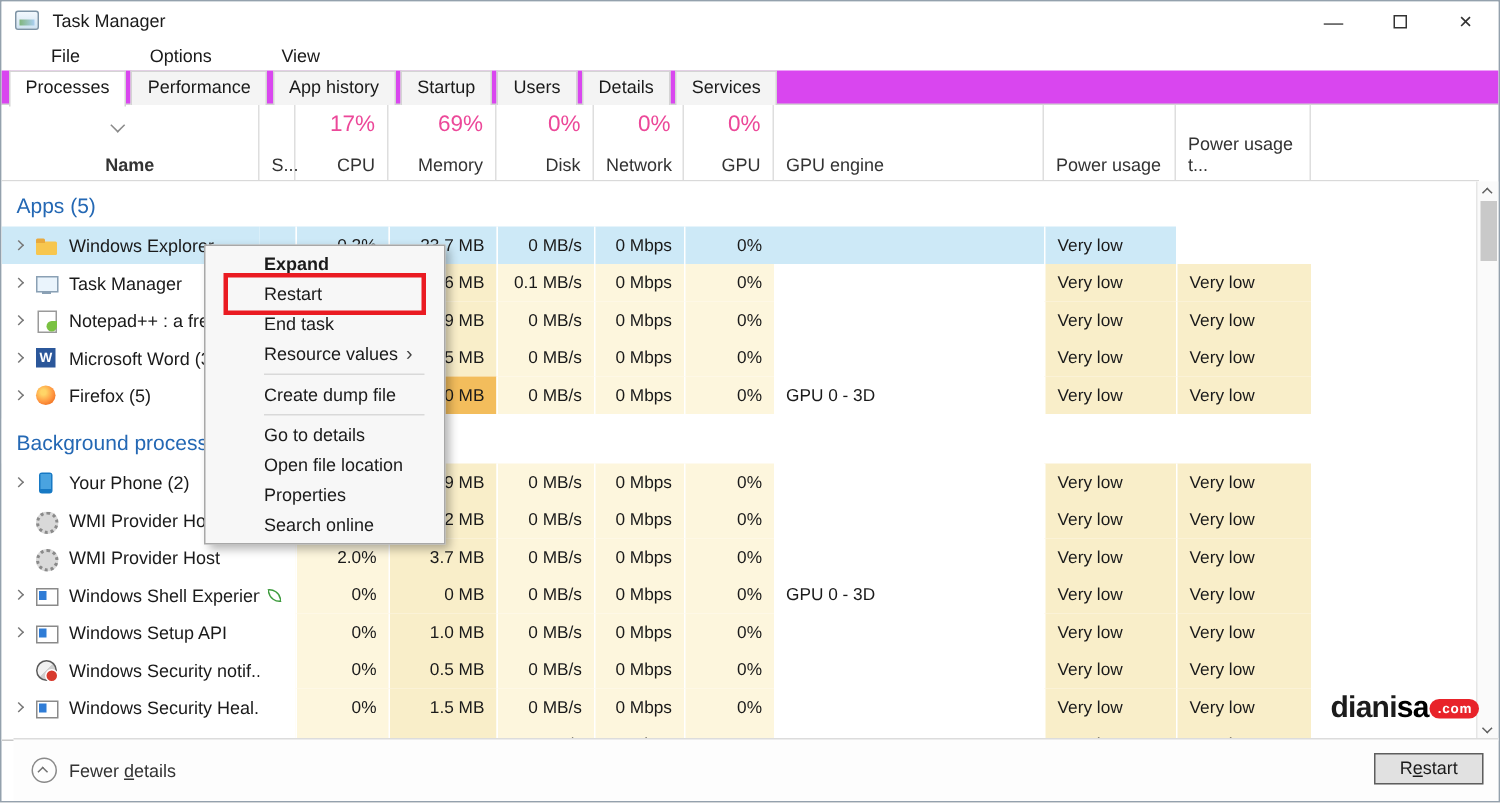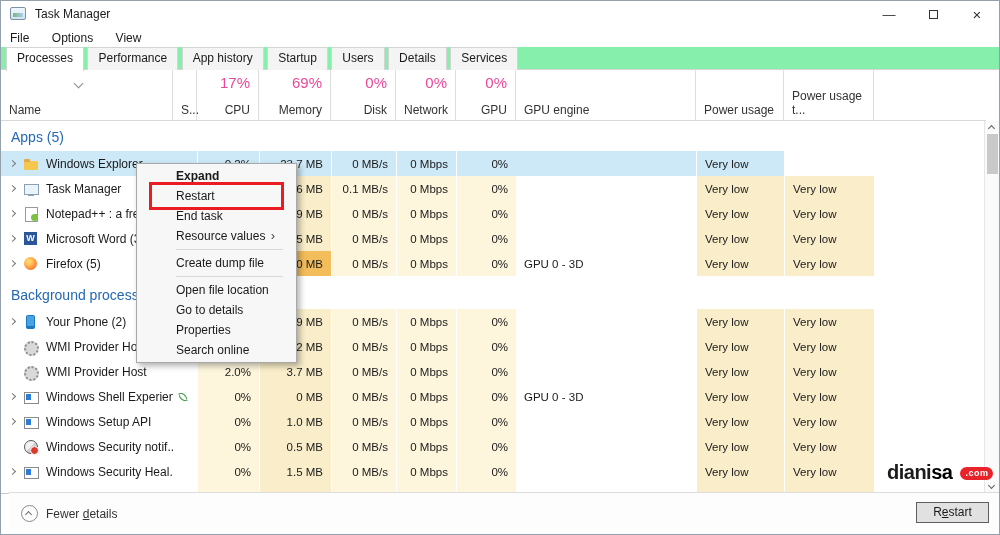--- a/index.html
+++ b/index.html
@@ -18,7 +18,7 @@
 
   
   .menubar { position:absolute; top:27px; left:0; right:0; height:19px; background:#fff; }
-  .menubar span { display:inline-block; padding:0 9px; font-size:12px; line-height:19px; color:#1a1a1a; }
+  .menubar span { display:inline-block; padding:0 9px; font-size:12px; line-height:19px; color:#1a1a1a;margin-left:24px; }
 
   
   .tabstrip { position:absolute; top:46px; left:0; right:0; height:23px; padding-left:5px; border-bottom:1px solid #d4d4d4; background:#86efac; }

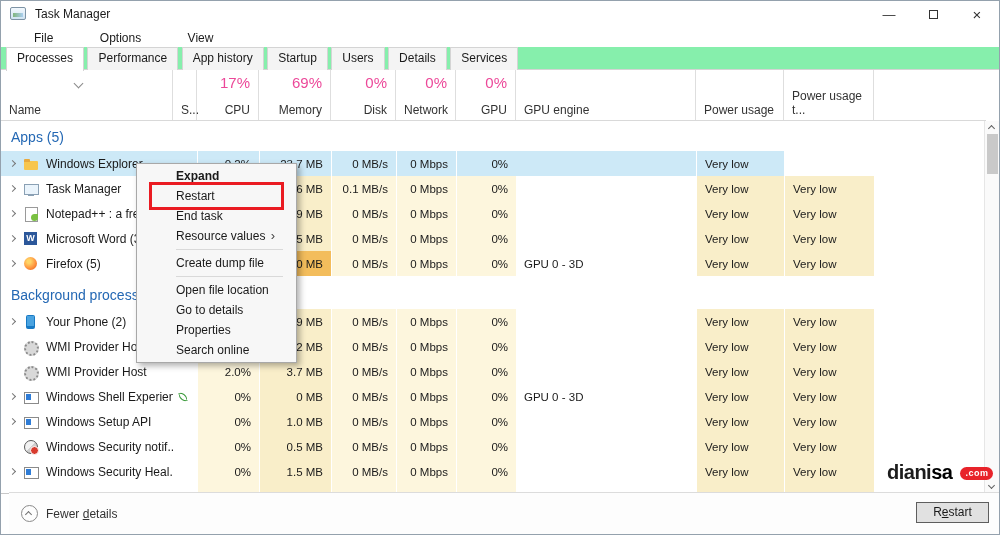--- a/index.html
+++ b/index.html
@@ -21,7 +21,7 @@
   .menubar span { display:inline-block; padding:0 9px; font-size:12px; line-height:19px; color:#1a1a1a;margin-left:24px; }
 
   
-  .tabstrip { position:absolute; top:46px; left:0; right:0; height:23px; padding-left:5px; border-bottom:1px solid #d4d4d4; background:#86efac; }
+  .tabstrip { position:absolute; top:46px; left:0; right:0; height:23px; padding-left:5px; border-bottom:1px solid #d4d4d4; background:#d946ef; }
   .tab { display:inline-block; position:relative; font-size:12px; color:#1a1a1a; padding:3px 10px 4px; border:1px solid #d4d4d4; border-bottom:none; background:#f4f4f4; margin-right:-1px; height:23px; }
   .tab.active { background:#fff; z-index:2; height:24px; margin-bottom:-1px; }
 

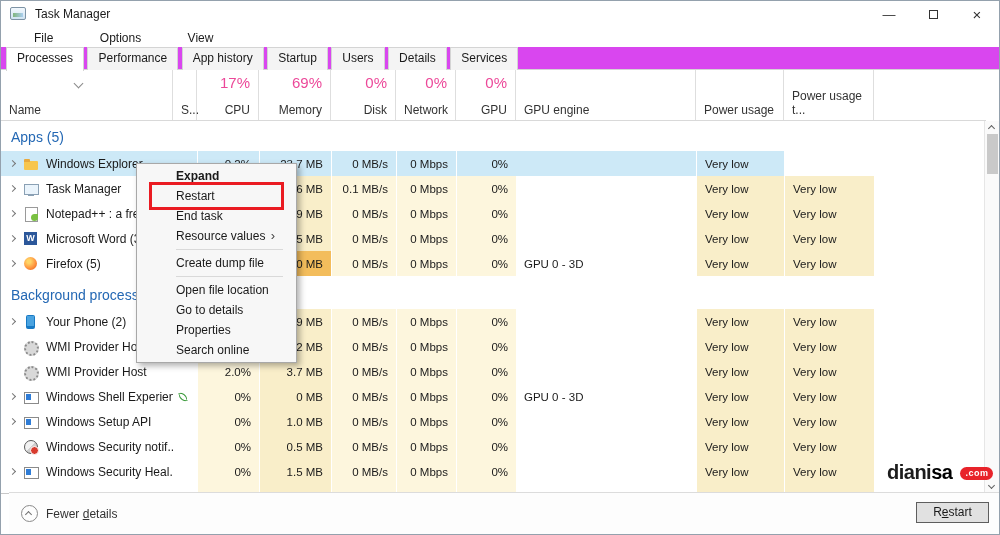--- a/index.html
+++ b/index.html
@@ -34,7 +34,7 @@
   .hc .hval { font-size:15px; color:#ec4899; text-align:right; }
   .hc .hlab { font-size:12px; color:#333; text-align:right; }
   .hc.left .hlab { text-align:left; }
-  .hc.name .hlab { text-align:left; }
+  .hc.name .hlab { text-align:center;font-weight:bold; }
   .hc.filler { border-right:none; }
   .sort-chev { position:absolute; left:74px; top:10px; width:7px; height:7px; border-left:1px solid #8a8a8a; border-bottom:1px solid #8a8a8a; transform:rotate(-45deg); }
 

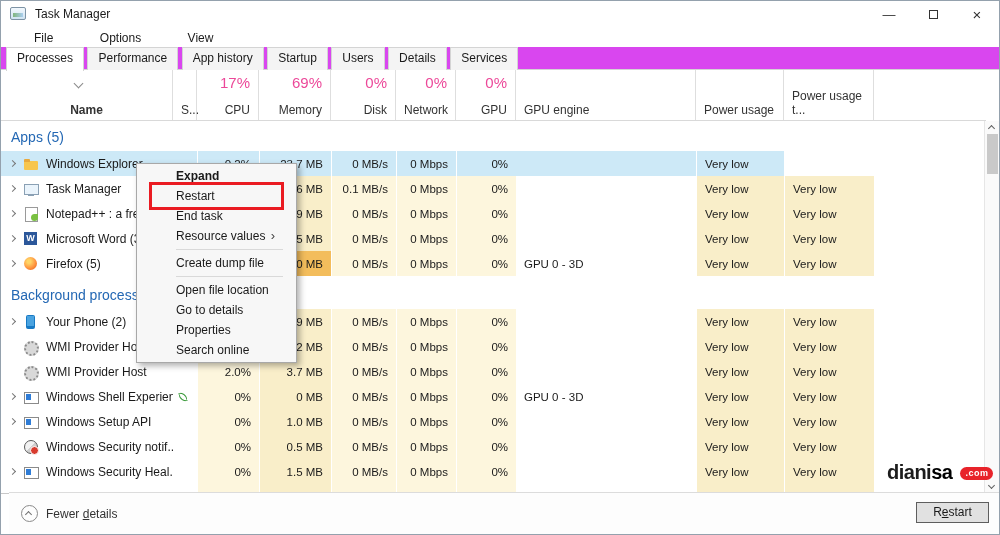--- a/index.html
+++ b/index.html
@@ -432,8 +432,8 @@
     <div class="msep"></div>
     <div class="mi">Create dump file</div>
     <div class="msep"></div>
+    <div class="mi">Go to details</div>
     <div class="mi">Open file location</div>
-    <div class="mi">Go to details</div>
     <div class="mi">Properties</div>
     <div class="mi">Search online</div>
   </div>

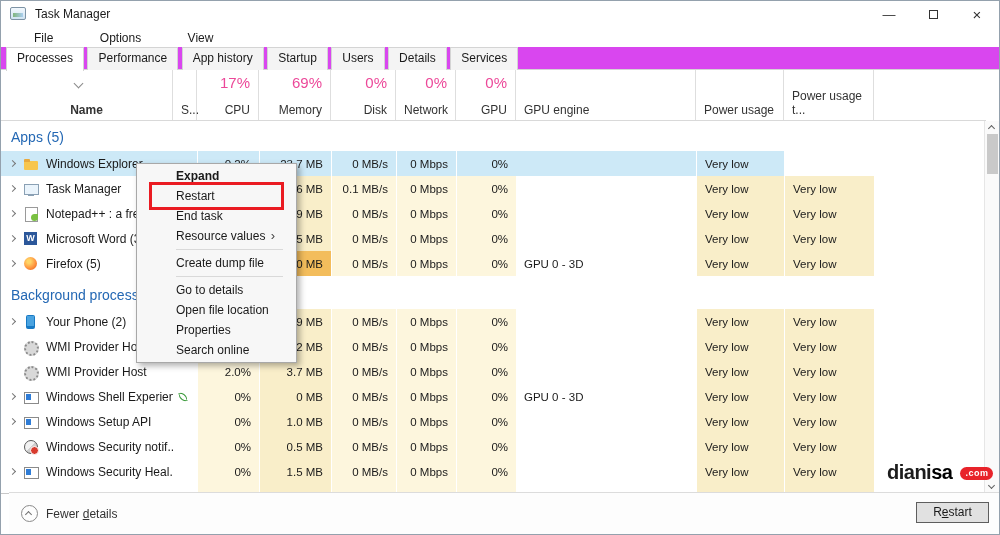--- a/index.html
+++ b/index.html
@@ -103,7 +103,7 @@
   
   .wmark { position:absolute; left:886px; top:460px; font-weight:bold; font-size:20px; letter-spacing:-.5px; white-space:nowrap; }
   .wm-1 { color:#1c1c1c; } .wm-2 { color:#000000; }
-  .wm-pill { display:inline-block; background:#e8232a; color:#fff; font-size:9px; border-radius:8px; padding:1px 5px 2px; vertical-align:3px; margin-left:8px; letter-spacing:.5px; }
+  .wm-pill { display:inline-block; background:#e8232a; color:#fff; font-size:9px; border-radius:8px; padding:1px 5px 2px; vertical-align:3px; margin-left:1px; letter-spacing:.5px; }
 </style>
 </head>
 <body>

